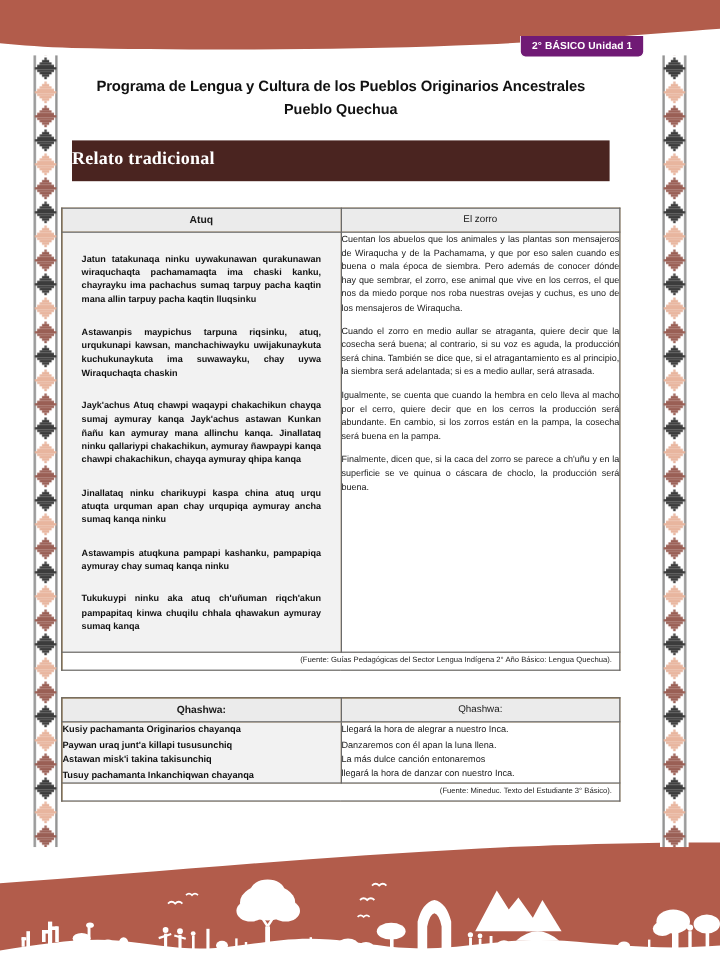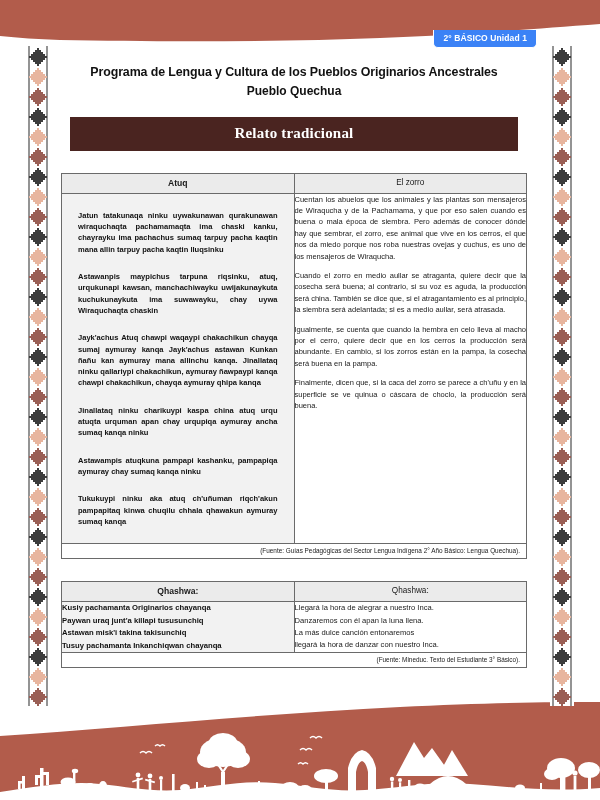--- a/index.html
+++ b/index.html
@@ -30,7 +30,7 @@
     position: absolute;
     top: 30px;
     right: 63px;
-    background: #3b82f6;
+    background: #701a75;
     color: #ffffff;
     font-size: 8.5px;
     font-weight: bold;

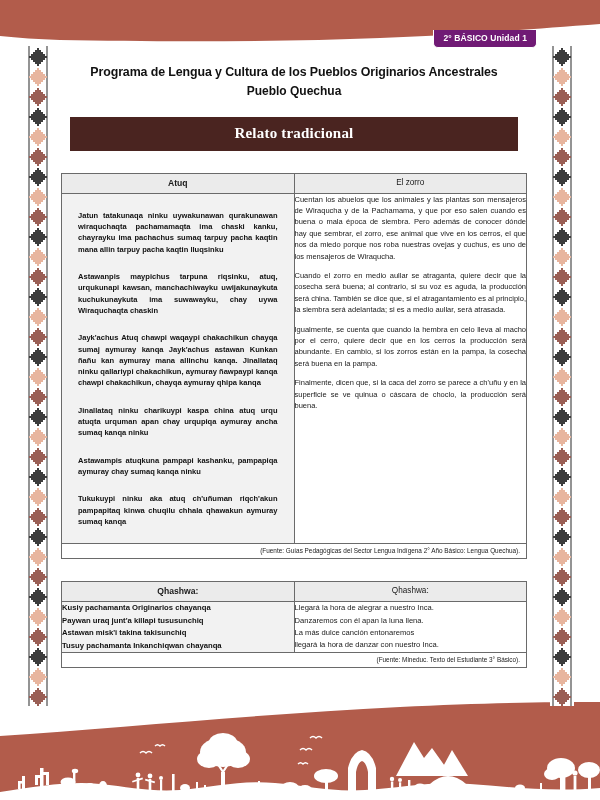--- a/index.html
+++ b/index.html
@@ -59,7 +59,7 @@
   .page {
     position: absolute;
     top: 52px;
-    left: 56px;
+    left: 46px;
     width: 476px;
     z-index: 4;
   }

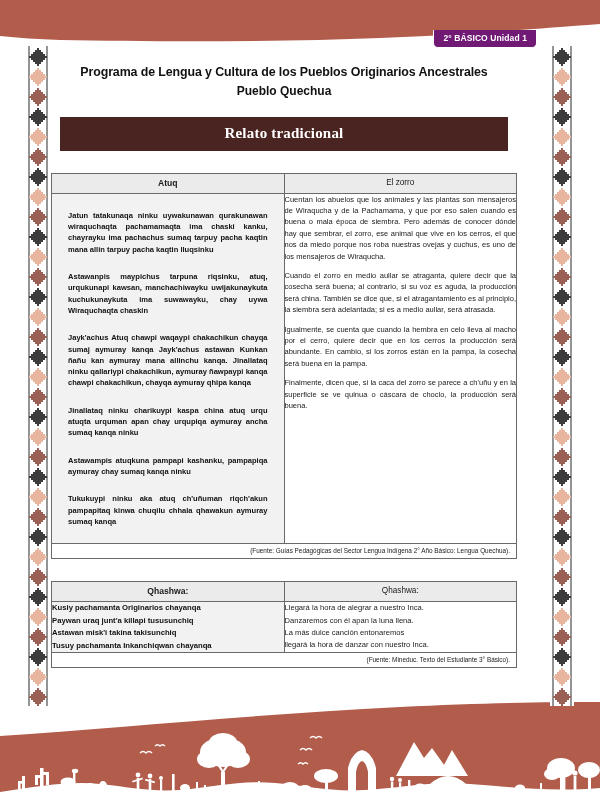--- a/index.html
+++ b/index.html
@@ -85,7 +85,7 @@
     margin: 19px 14px 0 14px;
     background: #4a2420;
     color: #ffffff;
-    text-align: center;
+    text-align: left;
     font-family: "Liberation Serif", serif;
     font-size: 15px;
     font-weight: bold;

